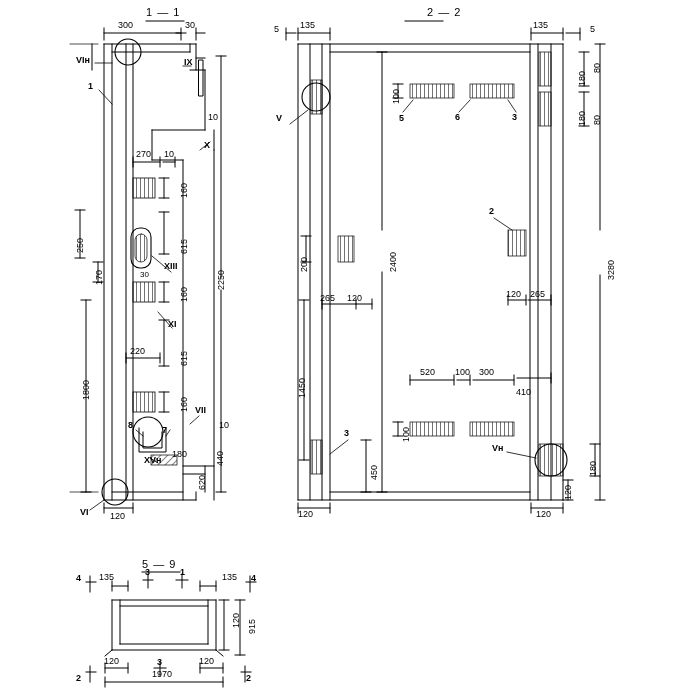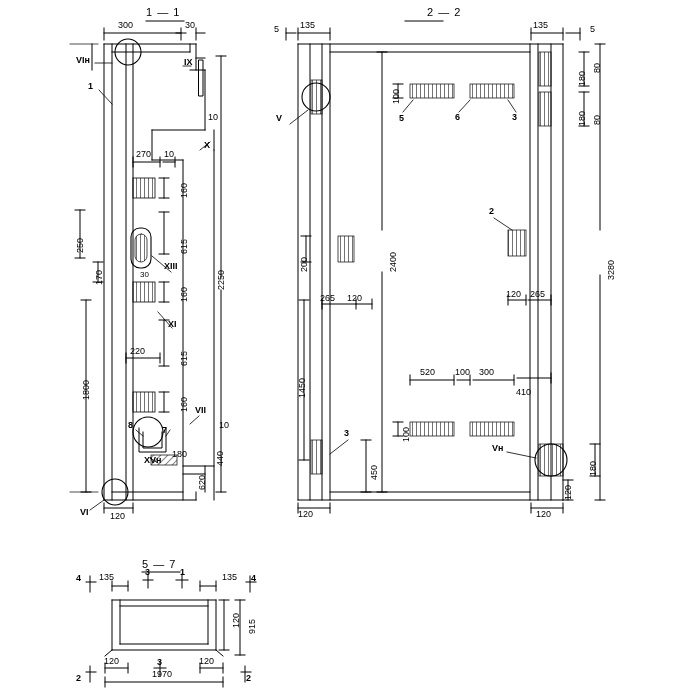--- a/index.html
+++ b/index.html
@@ -281,7 +281,7 @@
 
 <div class="ttl" style="left:146px;top:6px;">1 — 1</div>
 <div class="ttl" style="left:405px;top:6px;margin-left:22px;">2 — 2</div>
-<div class="ttl" style="left:142px;top:558px;">5 — 7</div>
+<div class="ttl" style="left:142px;top:558px;">5 — 9</div>
 
 <div class="lbl" style="left:118px;top:21px;">300</div>
 <div class="lbl" style="left:185px;top:21px;">30</div>

